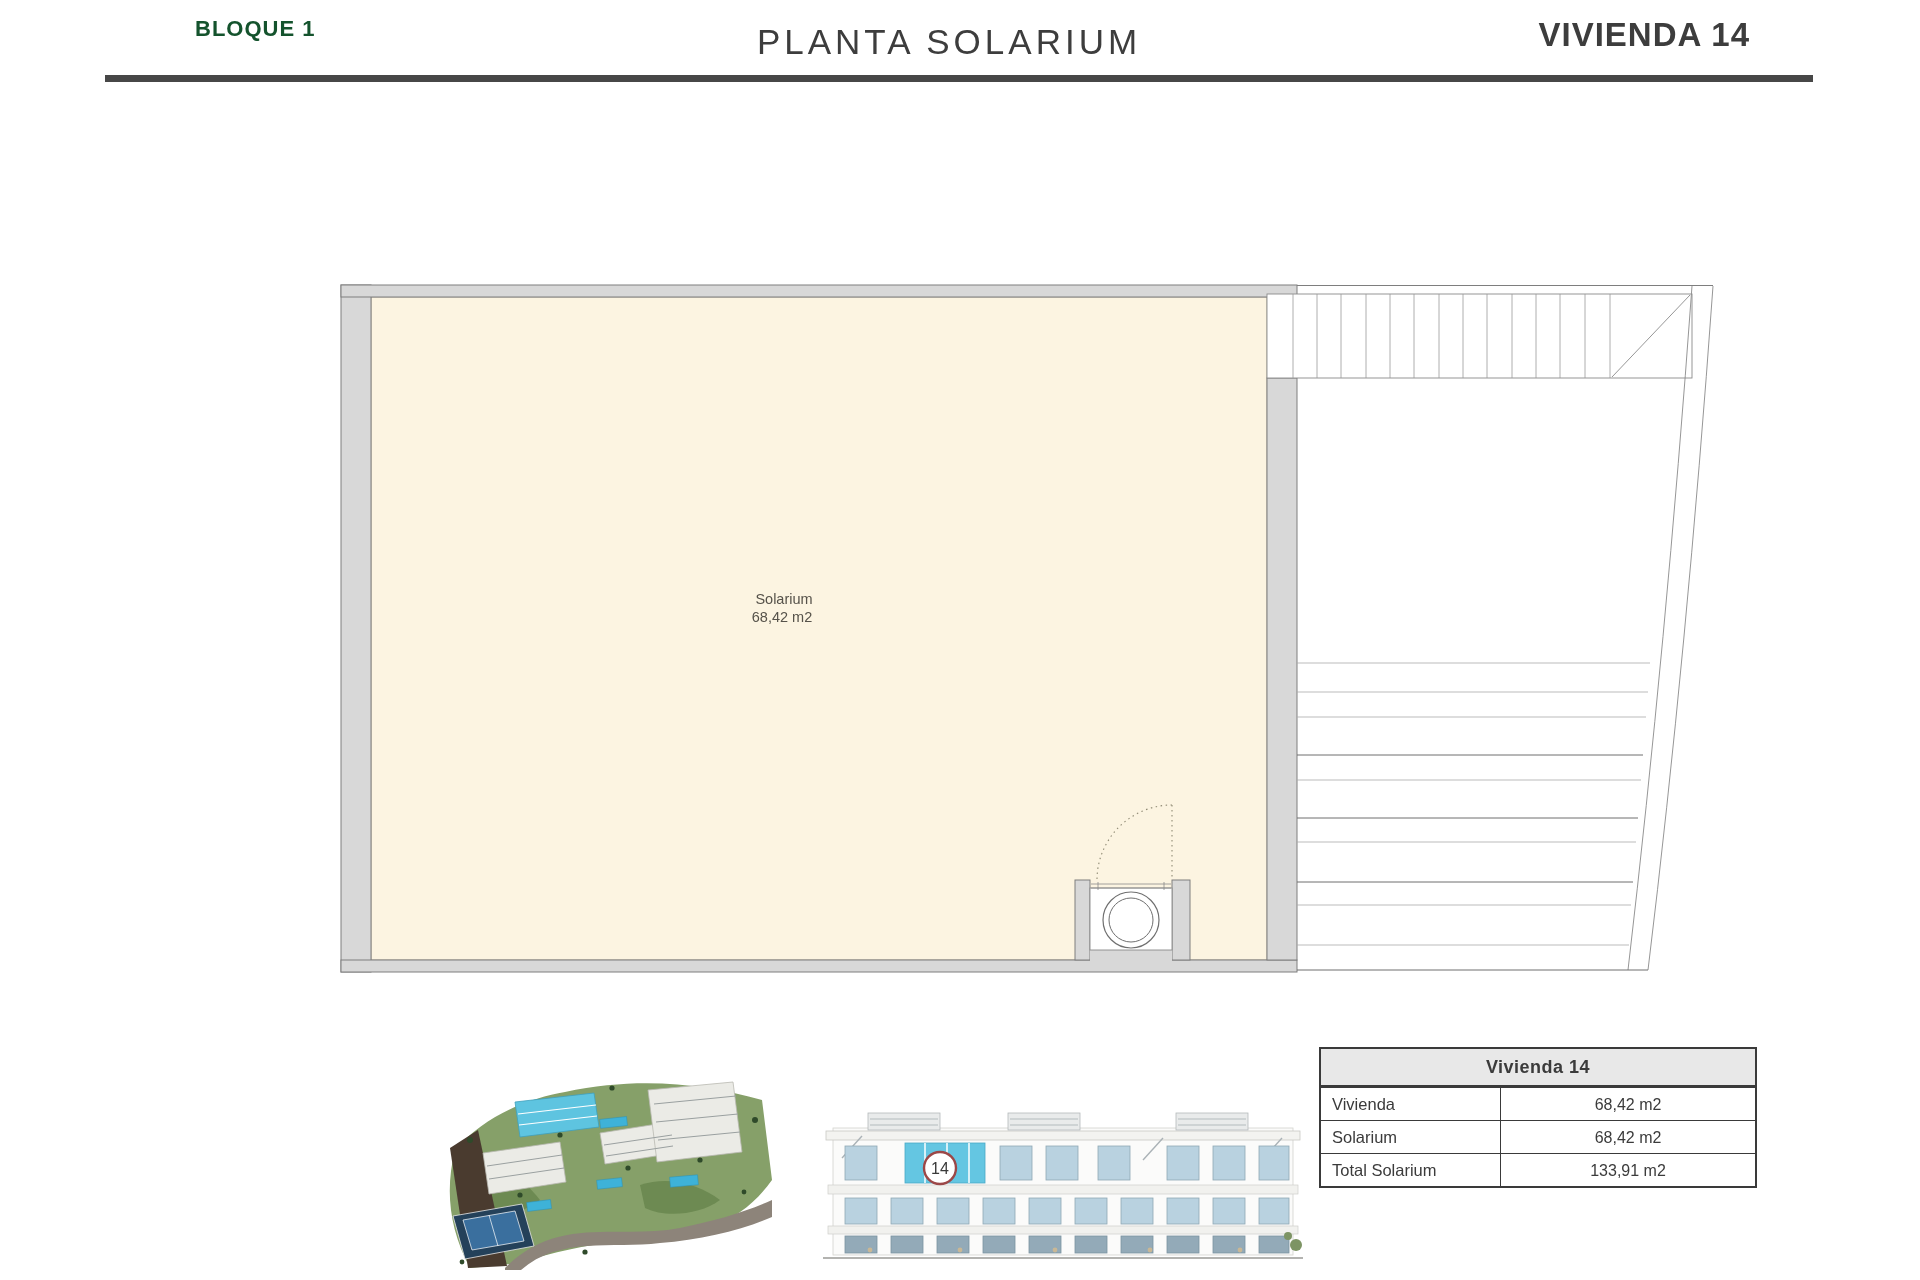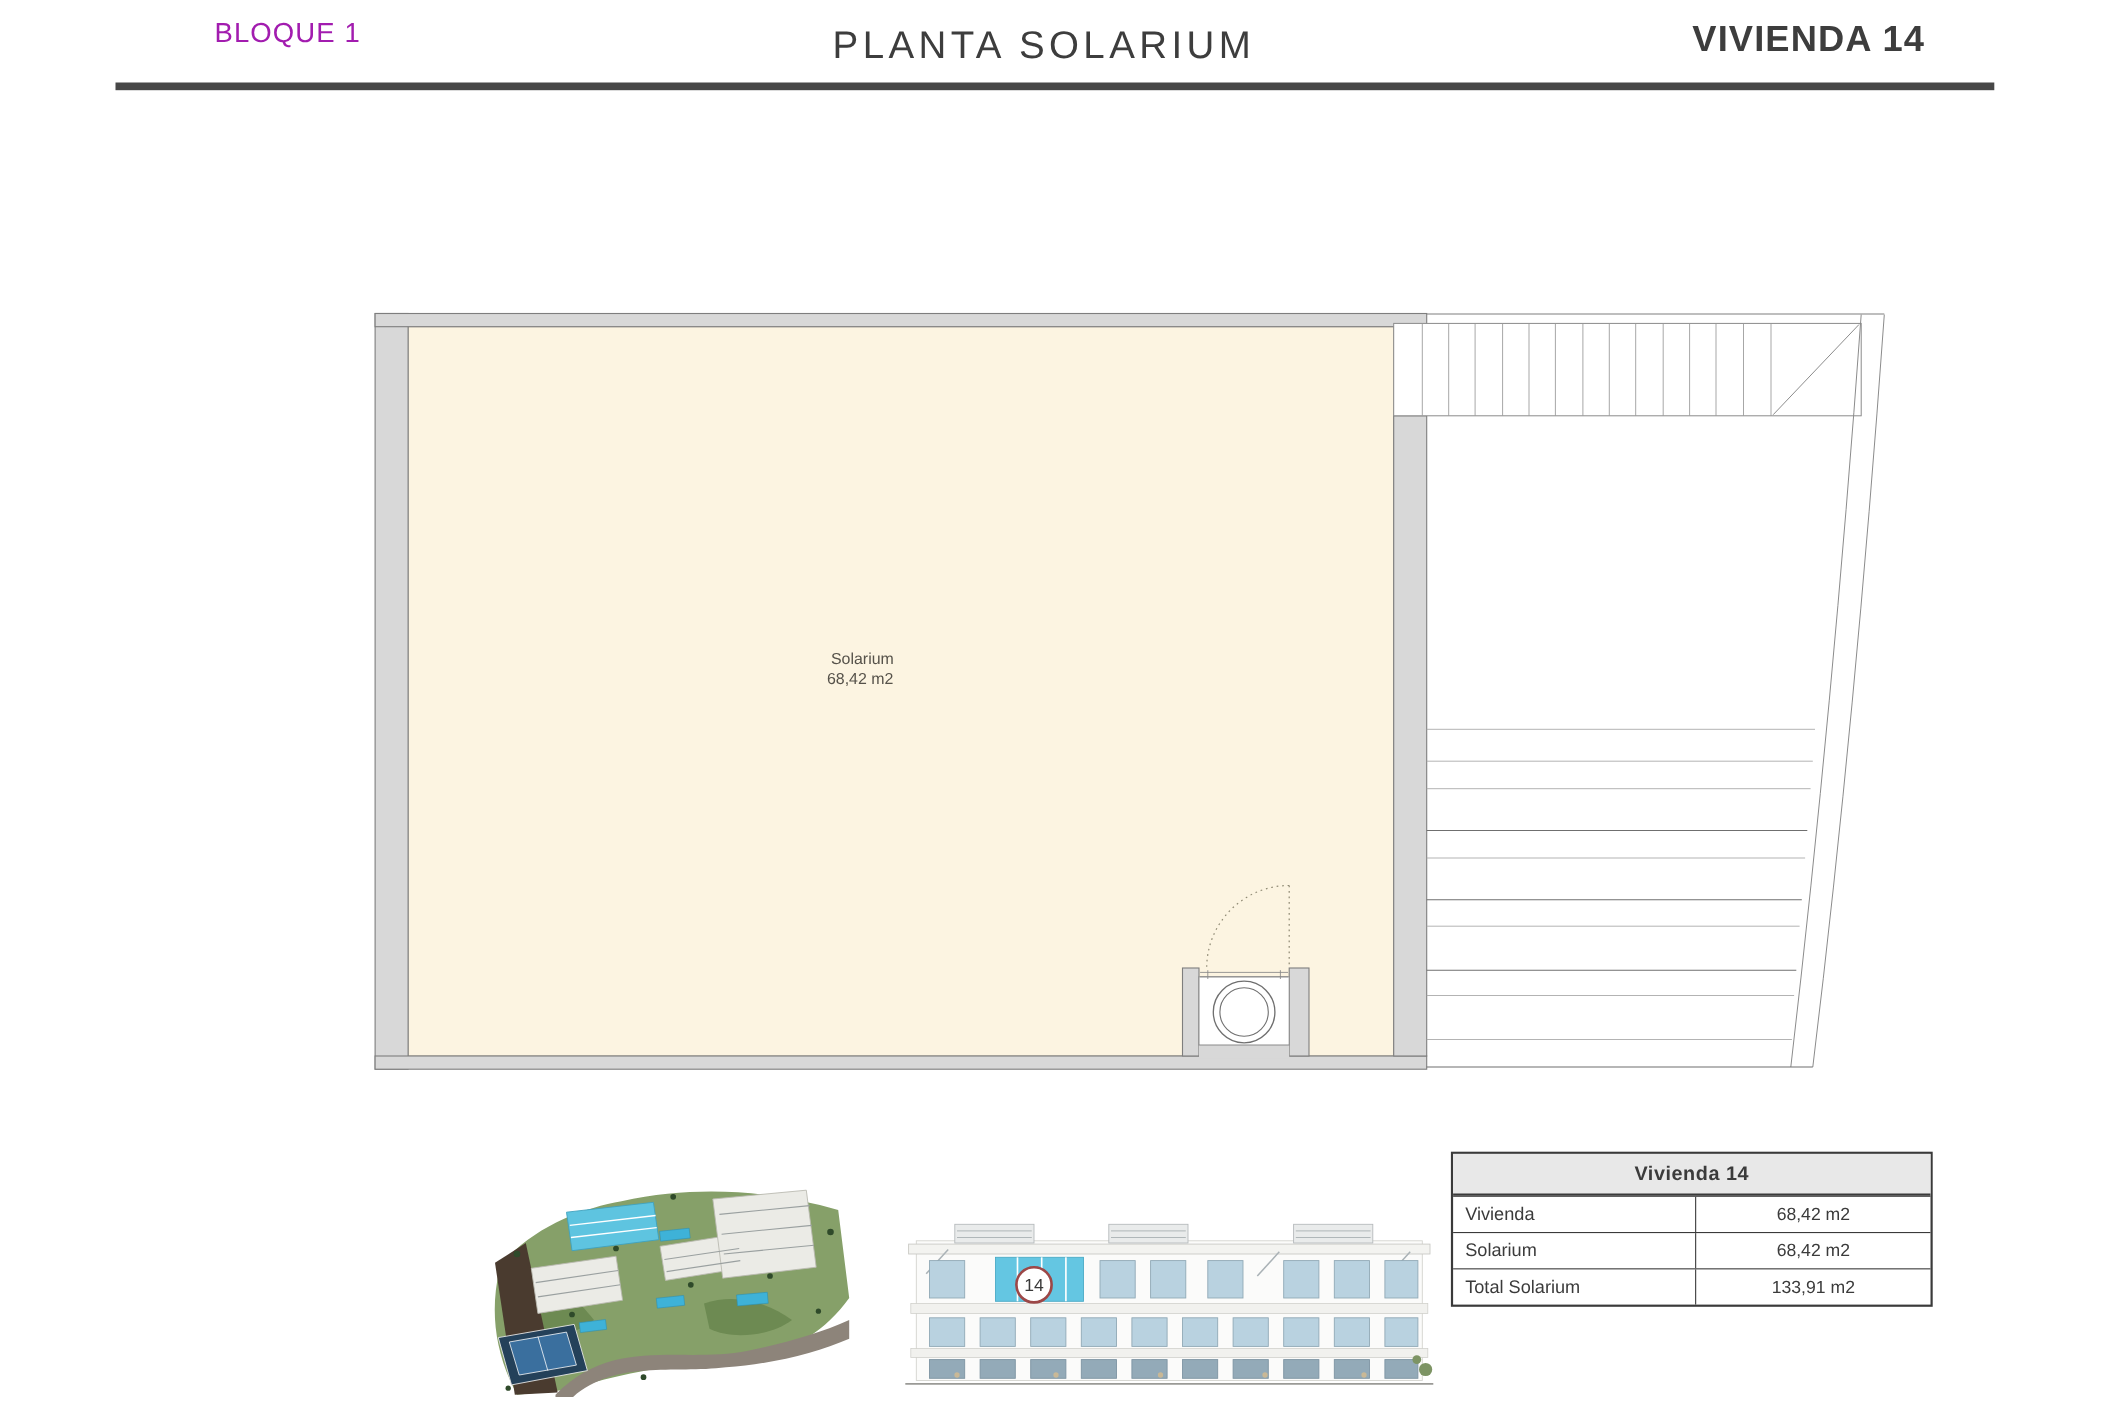--- a/index.html
+++ b/index.html
@@ -9,8 +9,8 @@
   }
   
   .hdr-left{
-    position:absolute;left:195px;top:16px;font-size:25px;font-weight:400;
-    letter-spacing:1px;color:#a21caf;
+    position:absolute;left:195px;top:16px;font-size:22px;font-weight:700;
+    letter-spacing:1px;color:#14532d;
   }
   .hdr-center{
     position:absolute;left:901px;top:22px;transform:translateX(-50%);

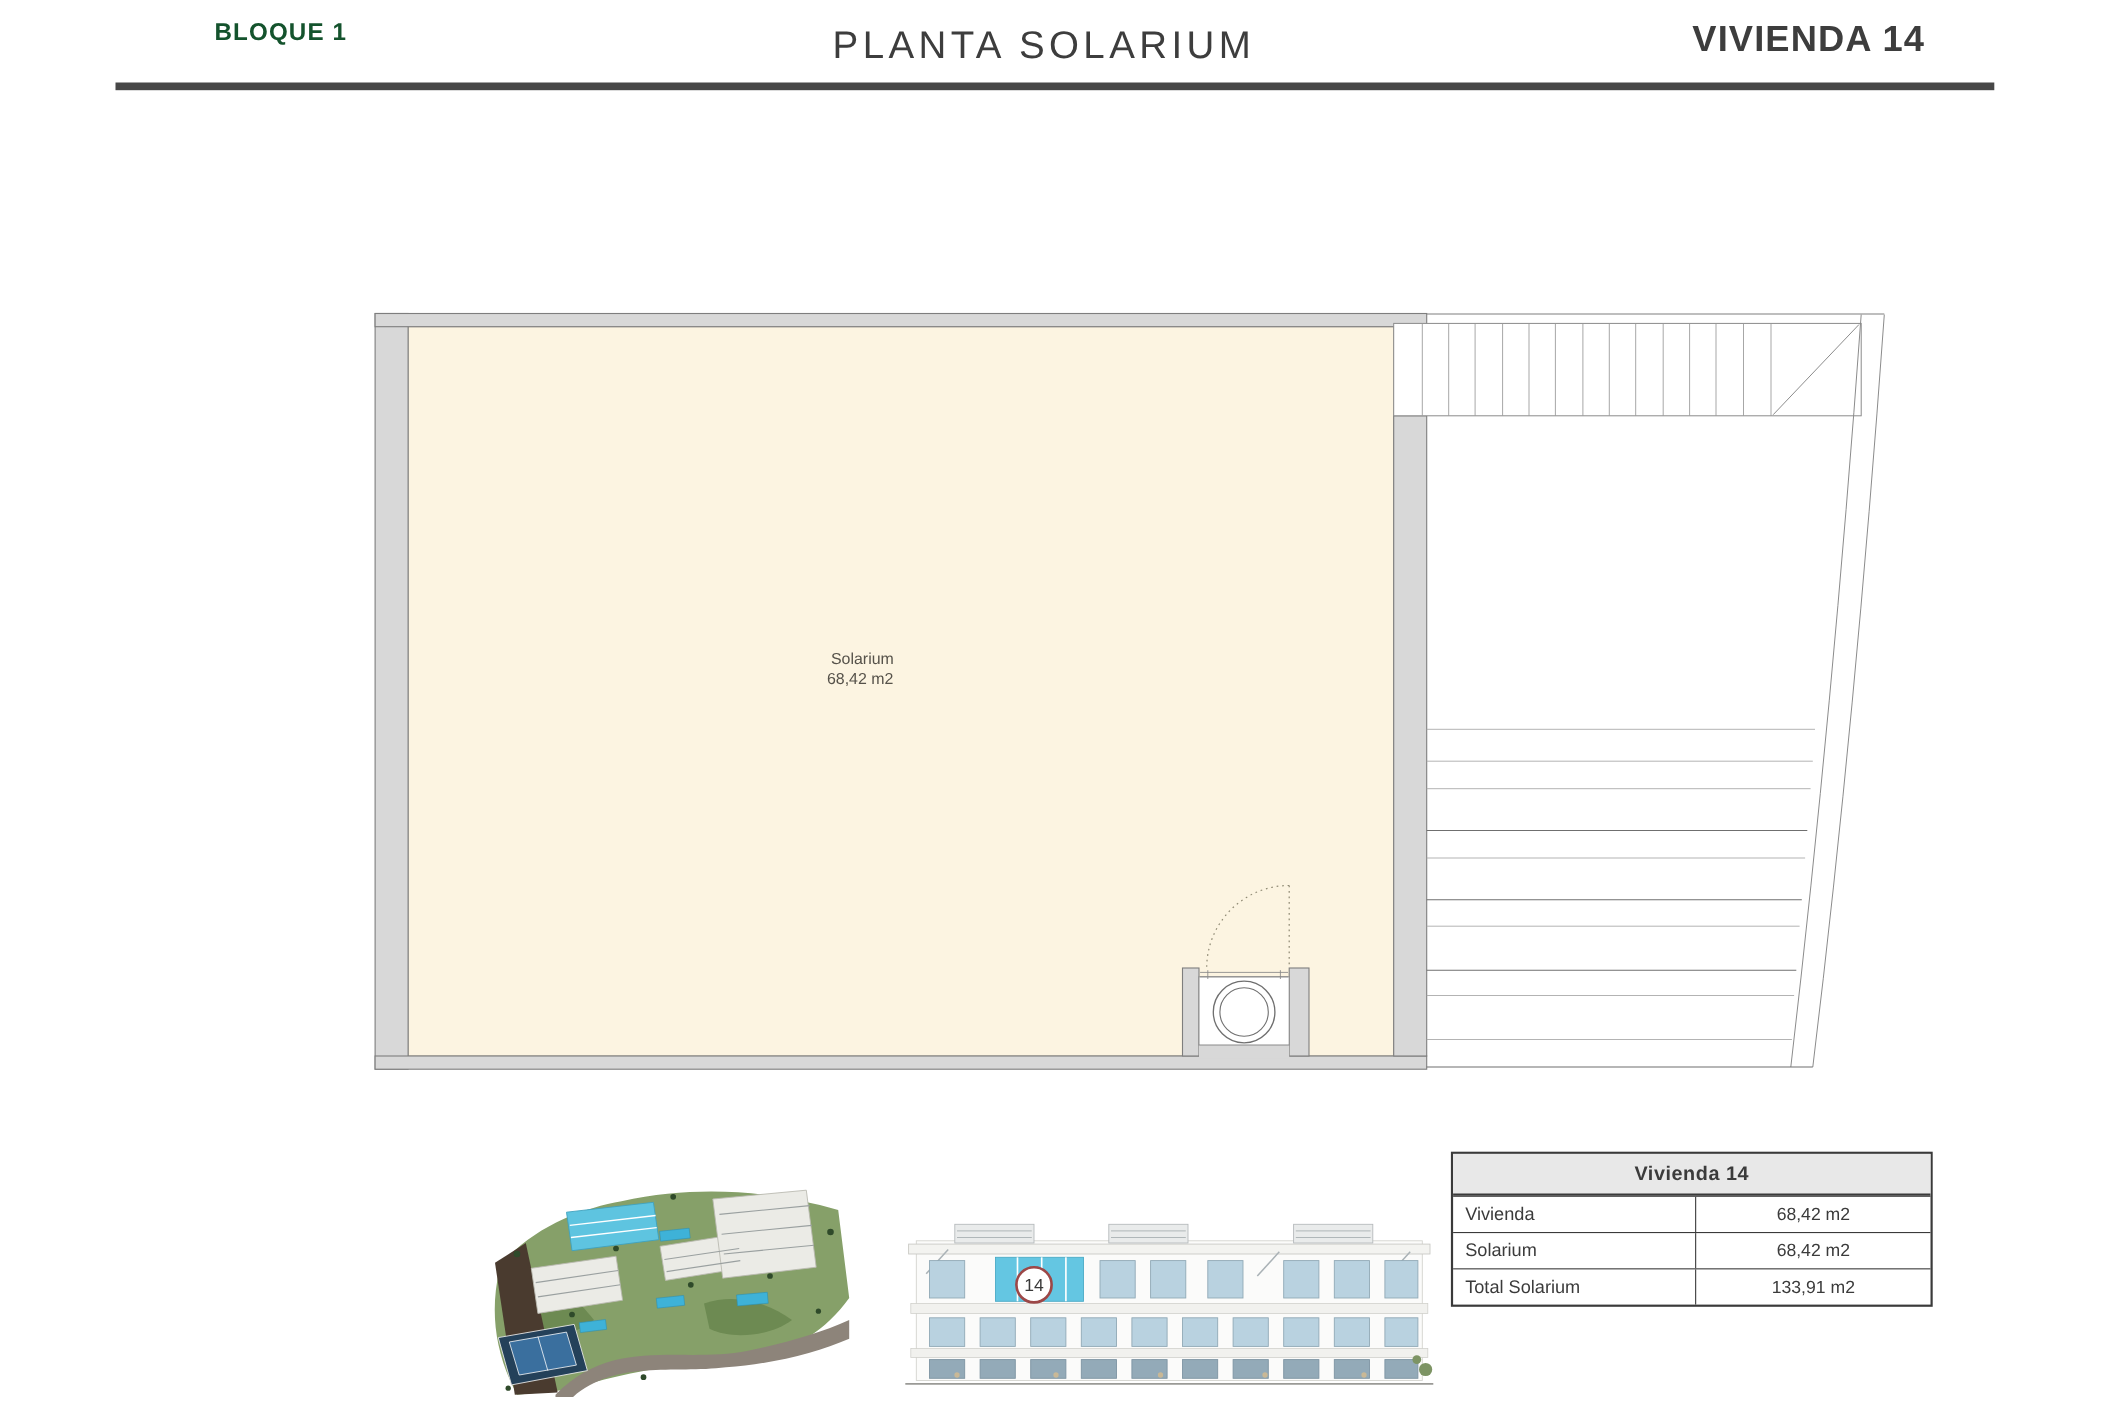--- a/index.html
+++ b/index.html
@@ -41,7 +41,7 @@
   }
   .area-table .tbl-row:first-of-type{border-top:none;}
   .area-table .cell-label{
-    width:221px;box-sizing:border-box;border-right:1.5px solid #3a3a3a;
+    width:180px;box-sizing:border-box;border-right:1.5px solid #3a3a3a;
     padding-left:11px;font-size:16.5px;color:#3b3b3b;
   }
   .area-table .cell-value{

